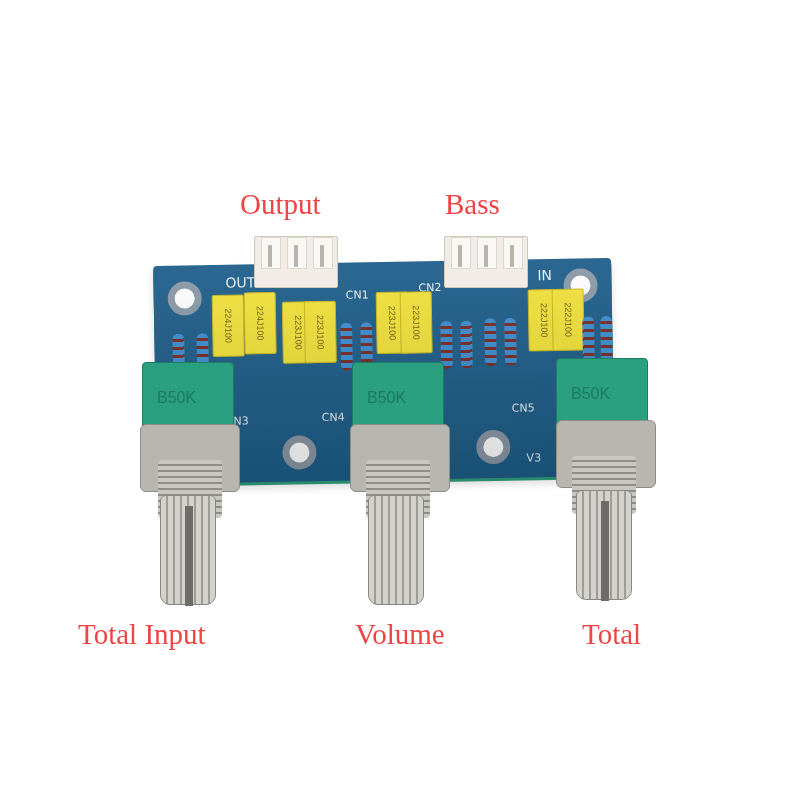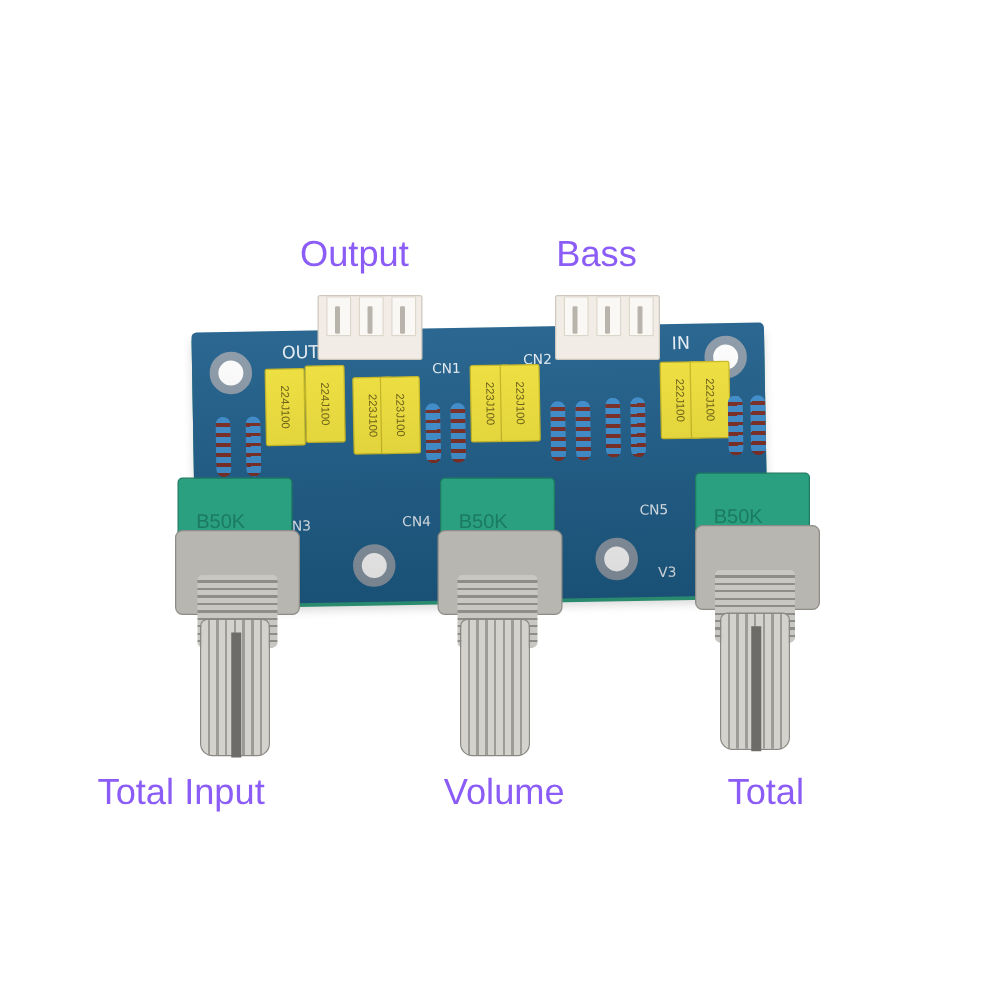--- a/index.html
+++ b/index.html
@@ -4,7 +4,7 @@
 <style>
   html,body{margin:0;padding:0;background:#ffffff;}
   body{width:800px;height:800px;position:relative;overflow:hidden;font-family:"Liberation Sans","DejaVu Sans",sans-serif;}
-  .label{position:absolute;color:#8b5cf6;font-size:29px;font-family:Liberation Sans, sans-serif;letter-spacing:0px;white-space:nowrap;}
+  .label{position:absolute;color:#ef4444;font-size:29px;font-family:Liberation Serif, serif;letter-spacing:0px;white-space:nowrap;}
   .pcb{position:absolute;left:155px;top:262px;width:458px;height:218px;background:#1e5e8a;border-radius:4px;transform:rotate(-1deg);box-shadow:0 3px 0 #2a8a6e, 0 6px 8px rgba(0,0,0,0.15);}
   .pcb::after{content:"";position:absolute;inset:0;background:linear-gradient(180deg,rgba(255,255,255,0.06),rgba(0,0,0,0.15));border-radius:4px;}
   .silk{position:absolute;color:#e6eef5;font-size:11px;font-family:"DejaVu Sans",sans-serif;}

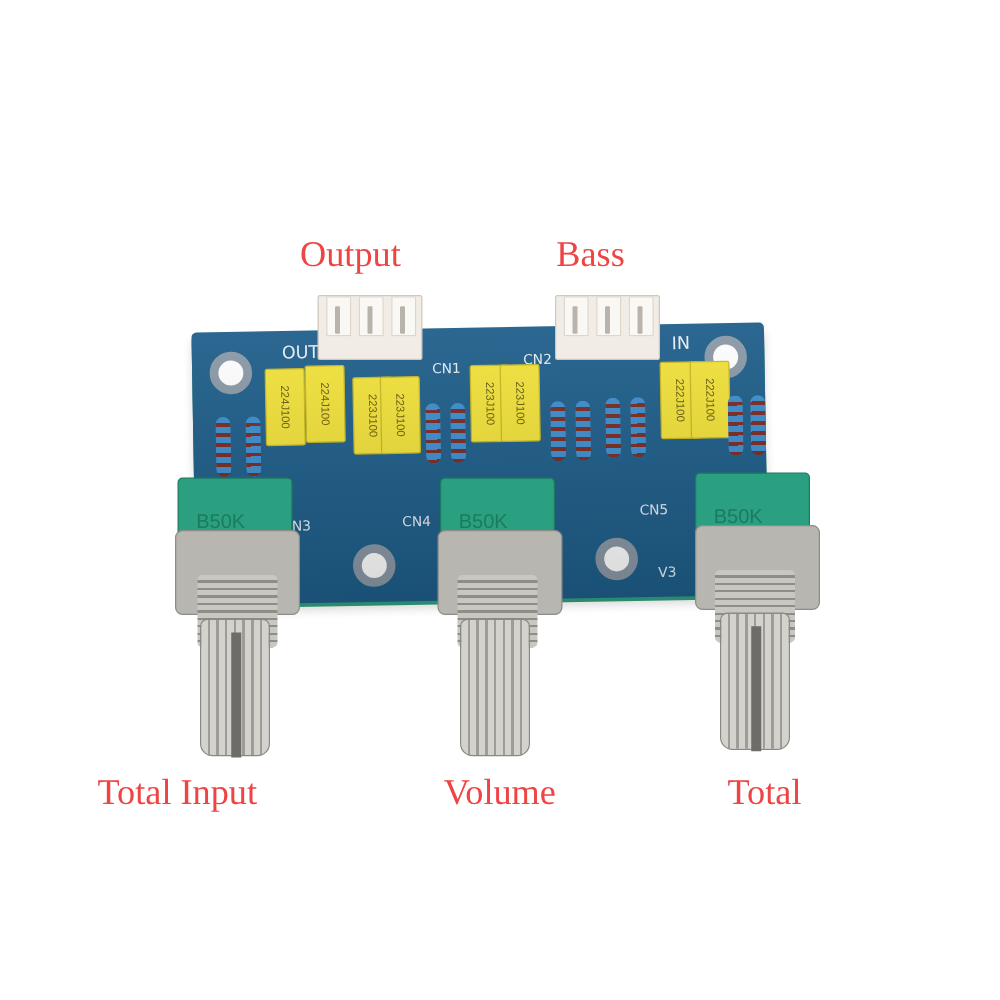--- a/index.html
+++ b/index.html
@@ -15,7 +15,7 @@
   .cap{position:absolute;width:32px;height:62px;background:#f2e23a;border:1px solid #c8b820;box-sizing:border-box;border-radius:2px;}
   .cap span{position:absolute;left:50%;top:50%;transform:translate(-50%,-50%) rotate(90deg);font-size:9px;color:#6a5e10;white-space:nowrap;}
   .res{position:absolute;width:12px;height:48px;background:#3d8fd0;border-radius:6px;background-image:repeating-linear-gradient(180deg,#3d8fd0 0 5px,#7a2b22 5px 8px);}
-  .pot{position:absolute;width:92px;height:74px;background:#2aa080;border:1px solid #1e7a60;border-radius:4px;box-sizing:border-box;margin-top:20px;}
+  .pot{position:absolute;width:92px;height:74px;background:#2aa080;border:1px solid #1e7a60;border-radius:4px;box-sizing:border-box;}
   .pot .txt{position:absolute;left:14px;top:26px;font-size:16px;color:#1b7b60;}
   .bushing{position:absolute;width:100px;height:68px;background:#b8b6b1;border:1px solid #8e8c87;border-radius:6px;box-sizing:border-box;}
   .thread{position:absolute;width:64px;height:58px;background:repeating-linear-gradient(180deg,#c9c7c2 0 4px,#8f8d88 4px 6px);border-radius:4px;}

